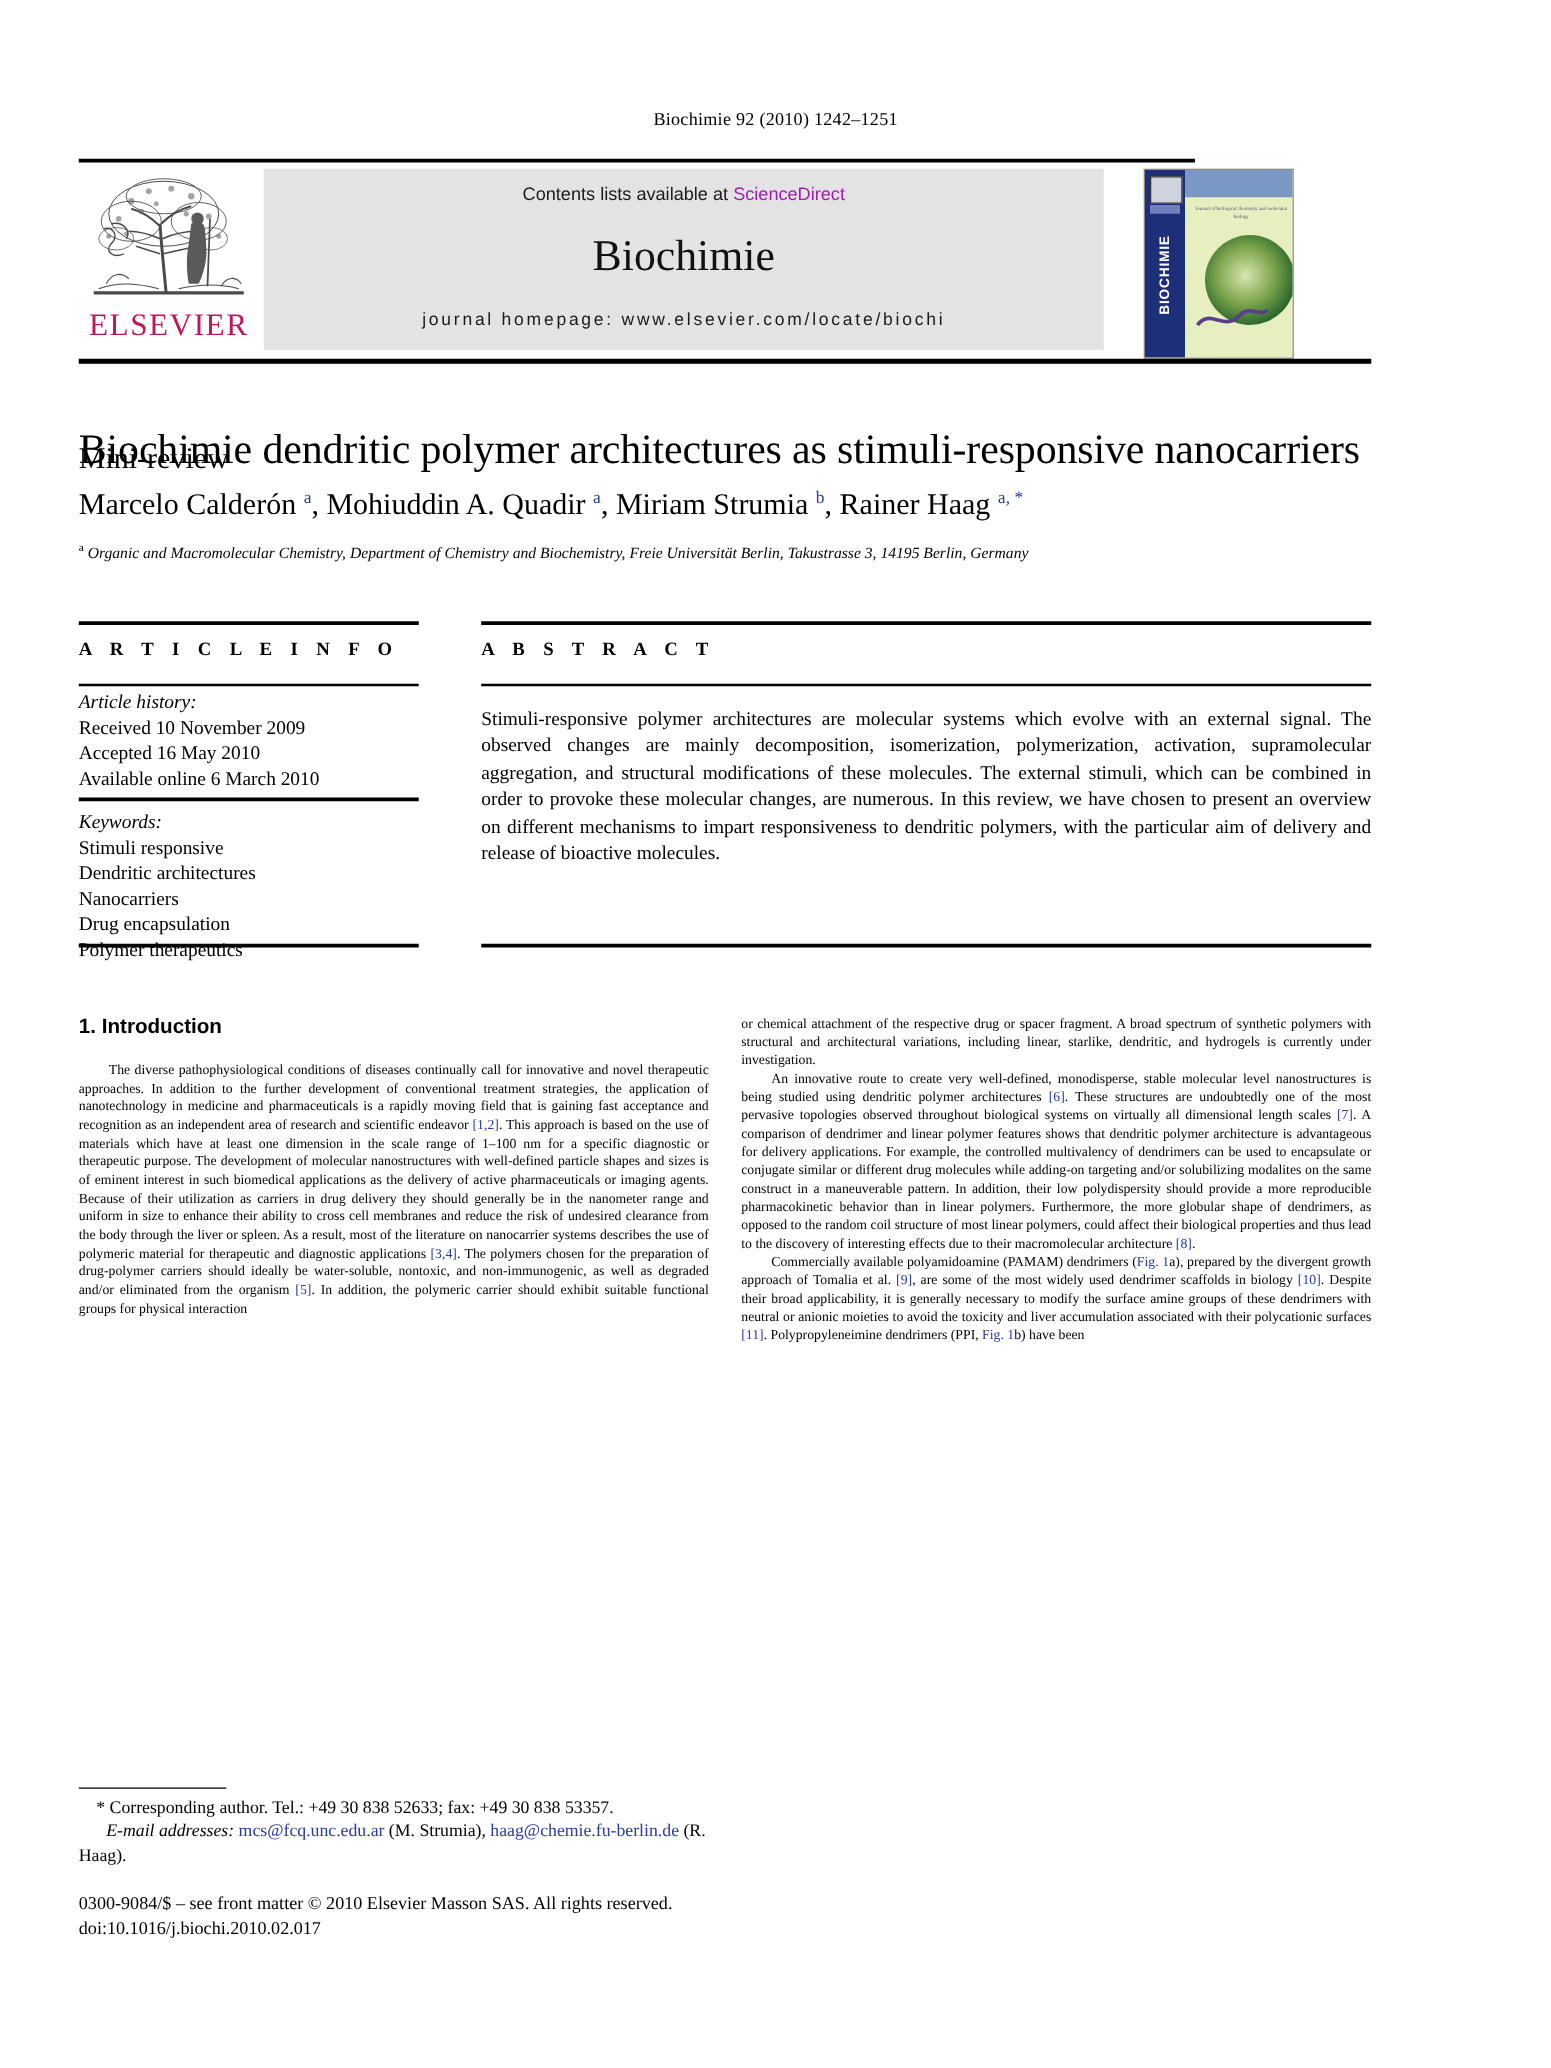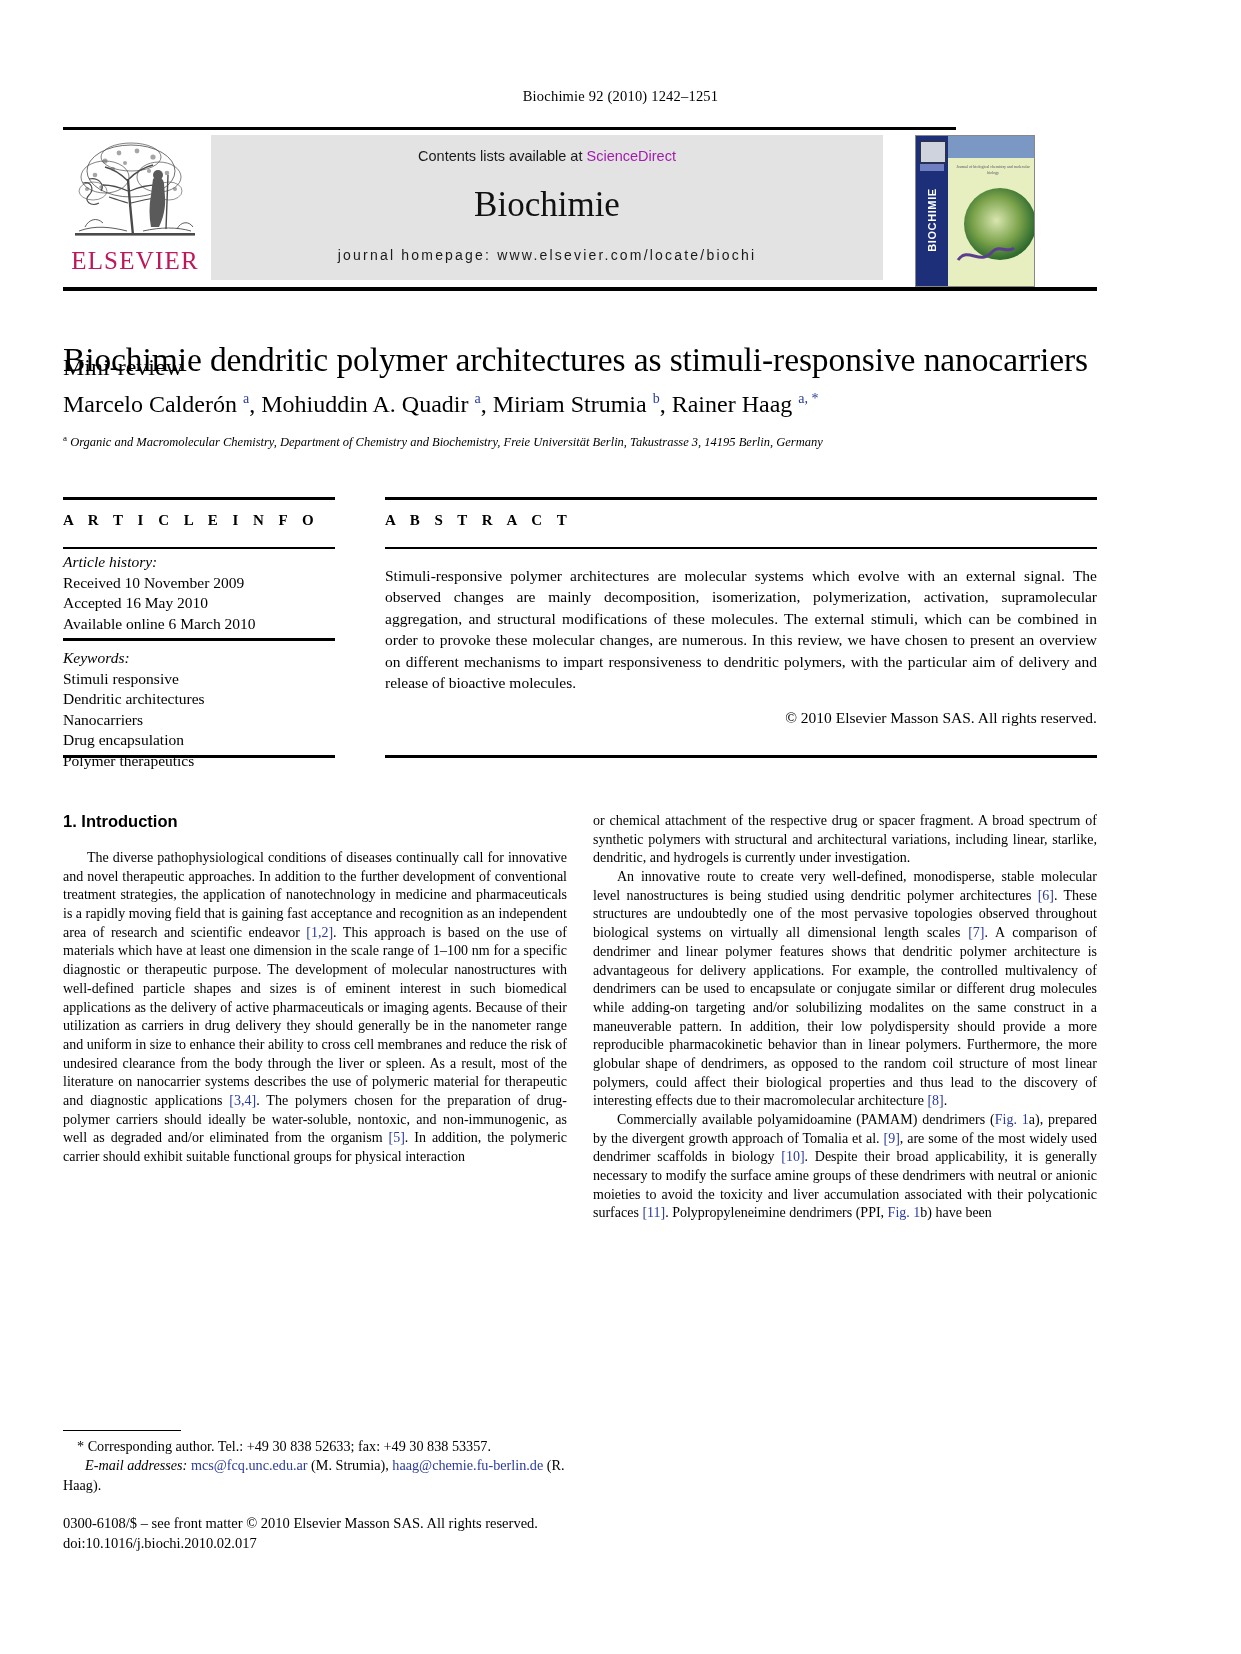--- a/index.html
+++ b/index.html
@@ -455,7 +455,6 @@
 
   <div class="abstract-col">
     <div>Stimuli-responsive polymer architectures are molecular systems which evolve with an external signal. The observed changes are mainly decomposition, isomerization, polymerization, activation, supramolecular aggregation, and structural modifications of these molecules. The external stimuli, which can be combined in order to provoke these molecular changes, are numerous. In this review, we have chosen to present an overview on different mechanisms to impart responsiveness to dendritic polymers, with the particular aim of delivery and release of bioactive molecules.</div>
-    <div class="abstract-copy">© 2010 Elsevier Masson SAS. All rights reserved.</div>
   </div>
 
   <div class="sec-title">1.  Introduction</div>

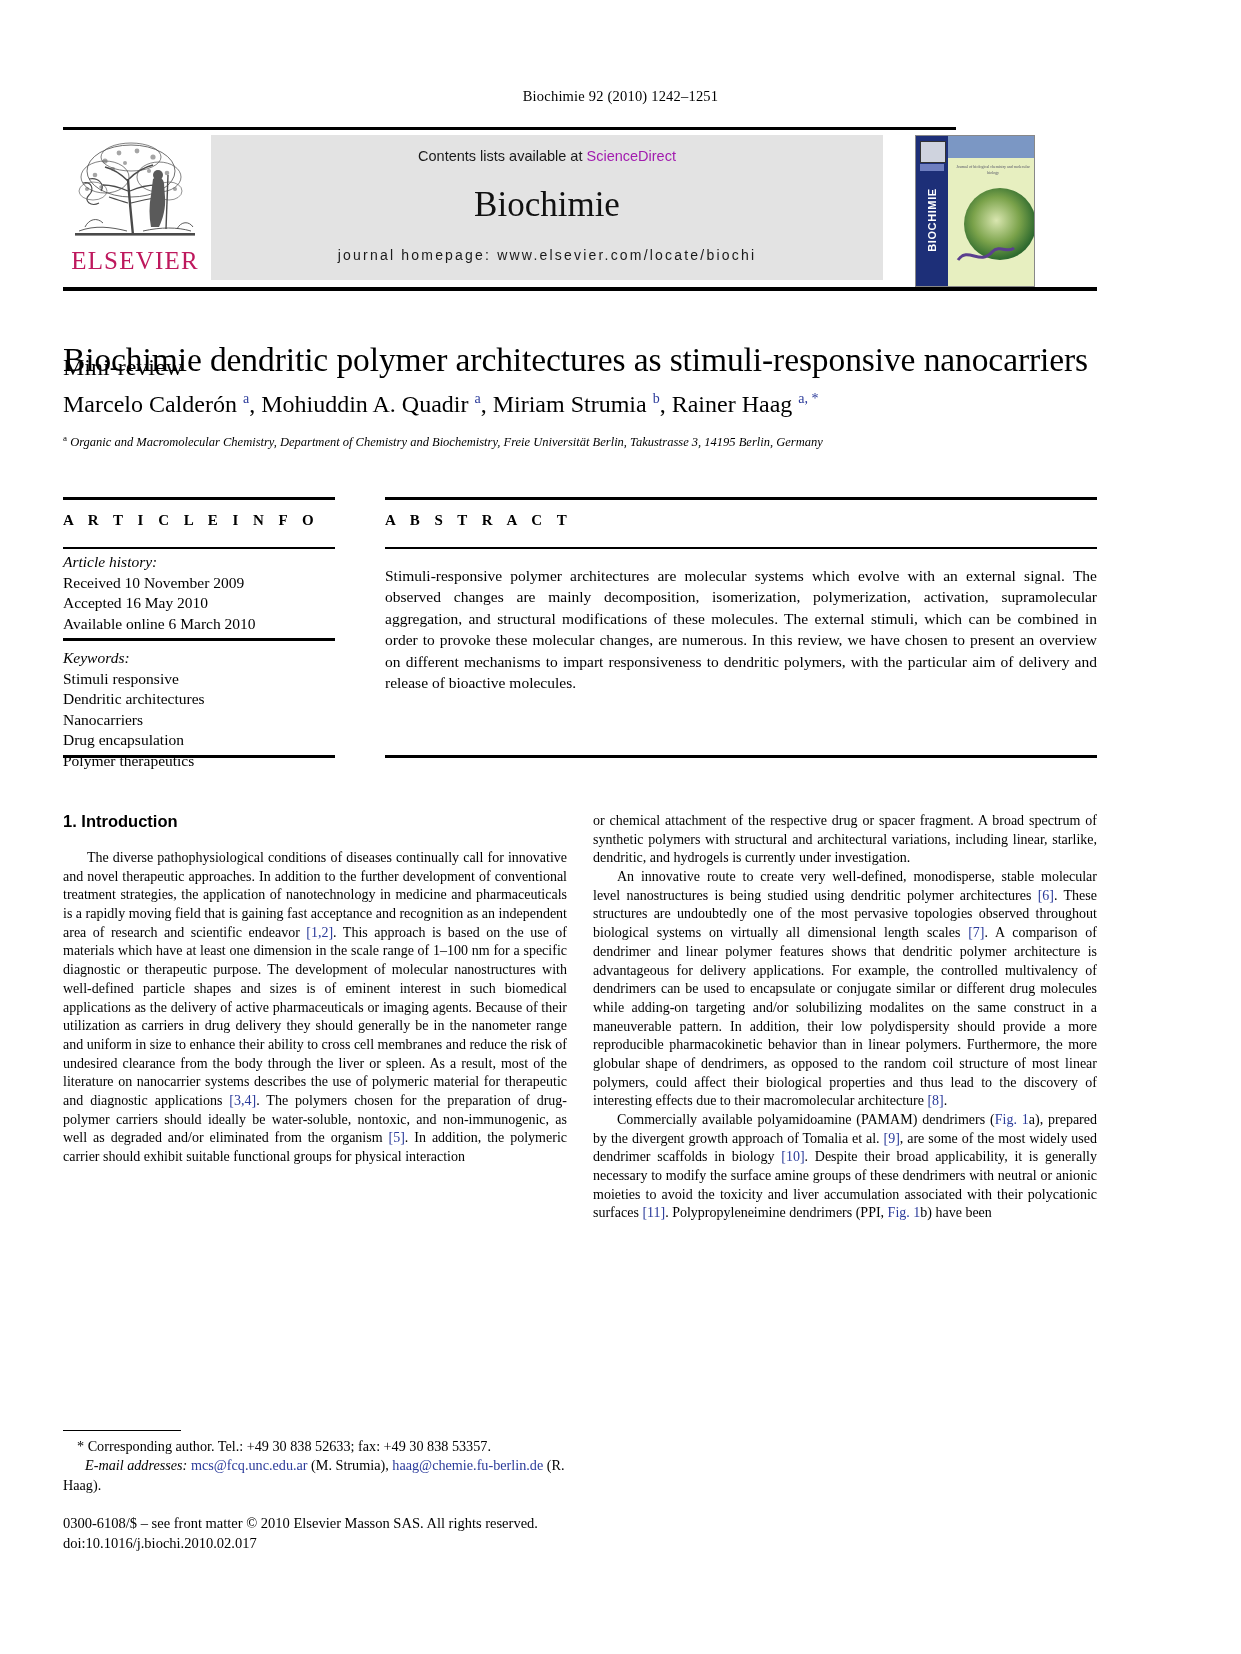--- a/index.html
+++ b/index.html
@@ -288,7 +288,7 @@
   .col {
     position: absolute;
     width: 504px;
-    font-size: 14px;
+    font-size: 11px;
     line-height: 1.335;
     text-align: justify;
     hyphens: auto;

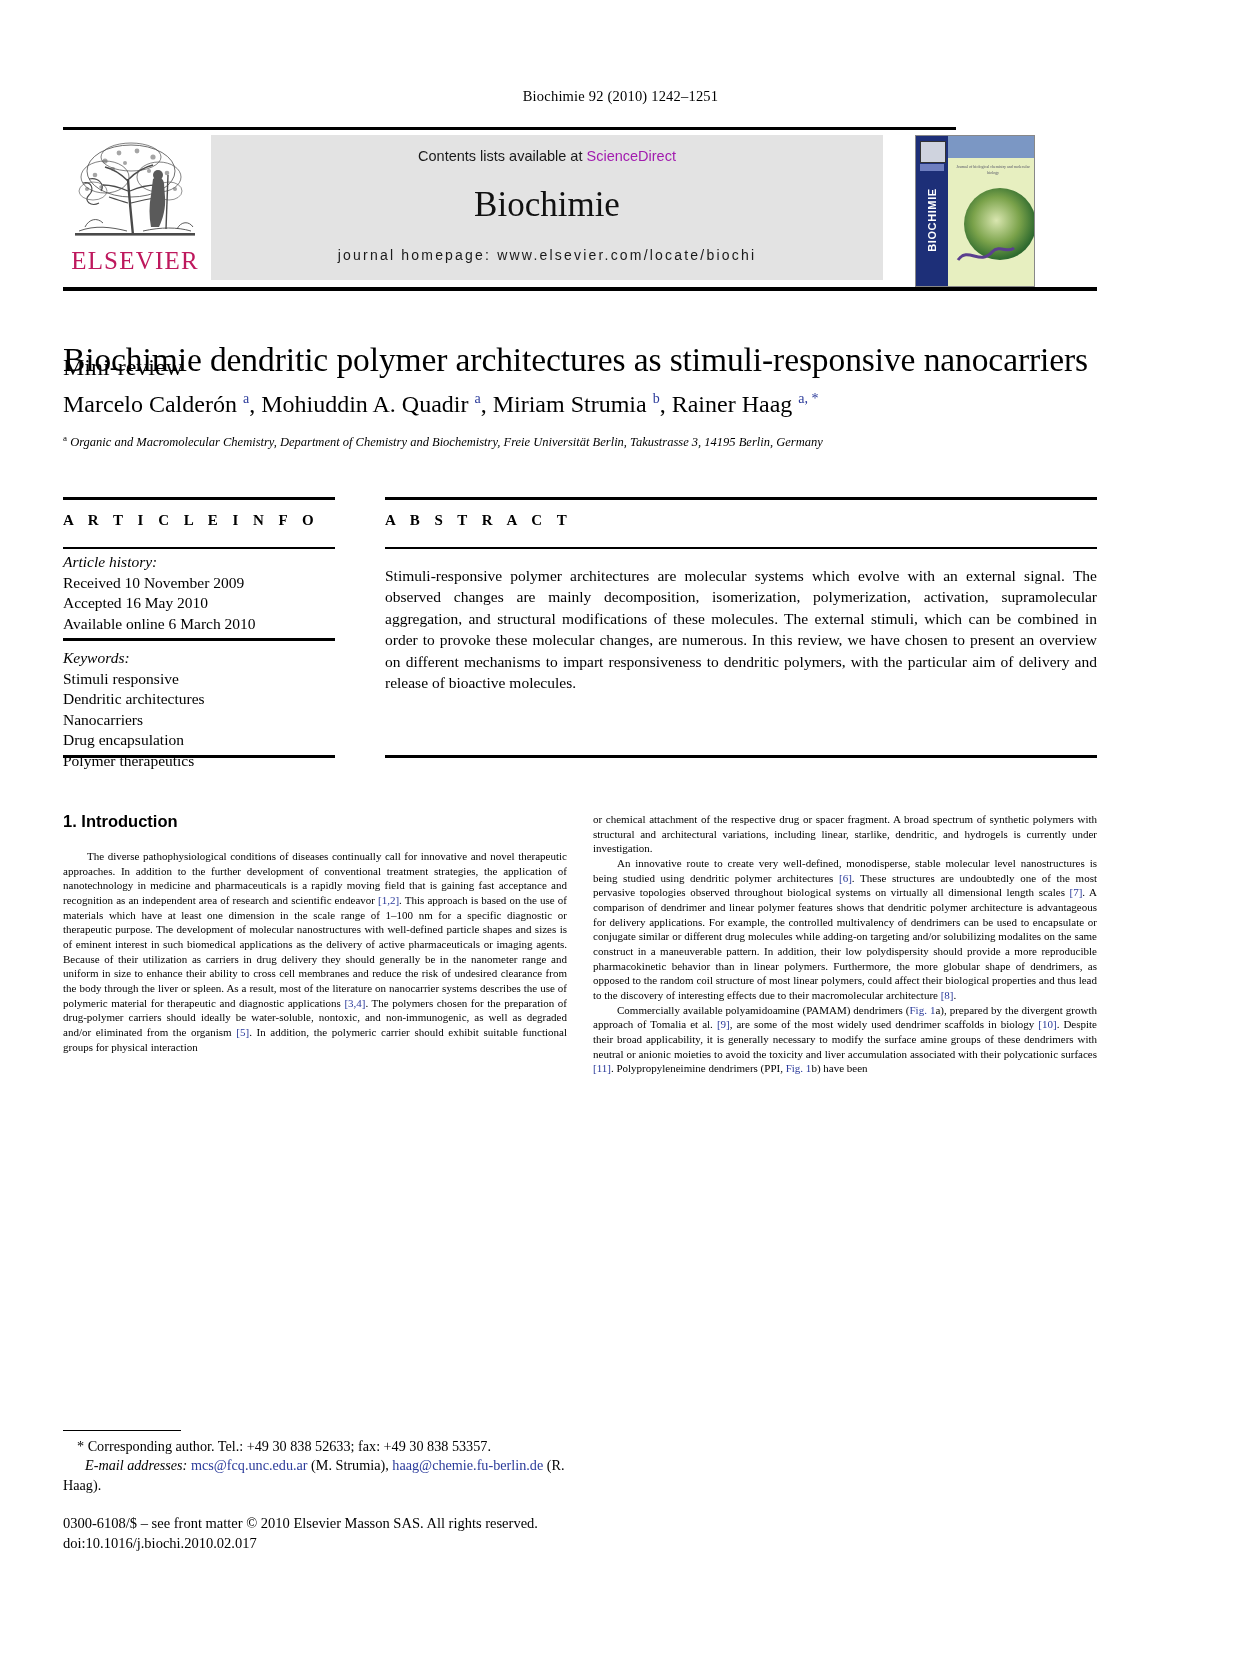--- a/index.html
+++ b/index.html
@@ -474,7 +474,7 @@
   </div>
 
   <div class="footer-meta">
-    <div>0300-6108/$ – see front matter © 2010 Elsevier Masson SAS. All rights reserved.</div>
+    <div>0300-9084/$ – see front matter © 2010 Elsevier Masson SAS. All rights reserved.</div>
     <div>doi:10.1016/j.biochi.2010.02.017</div>
   </div>
 

